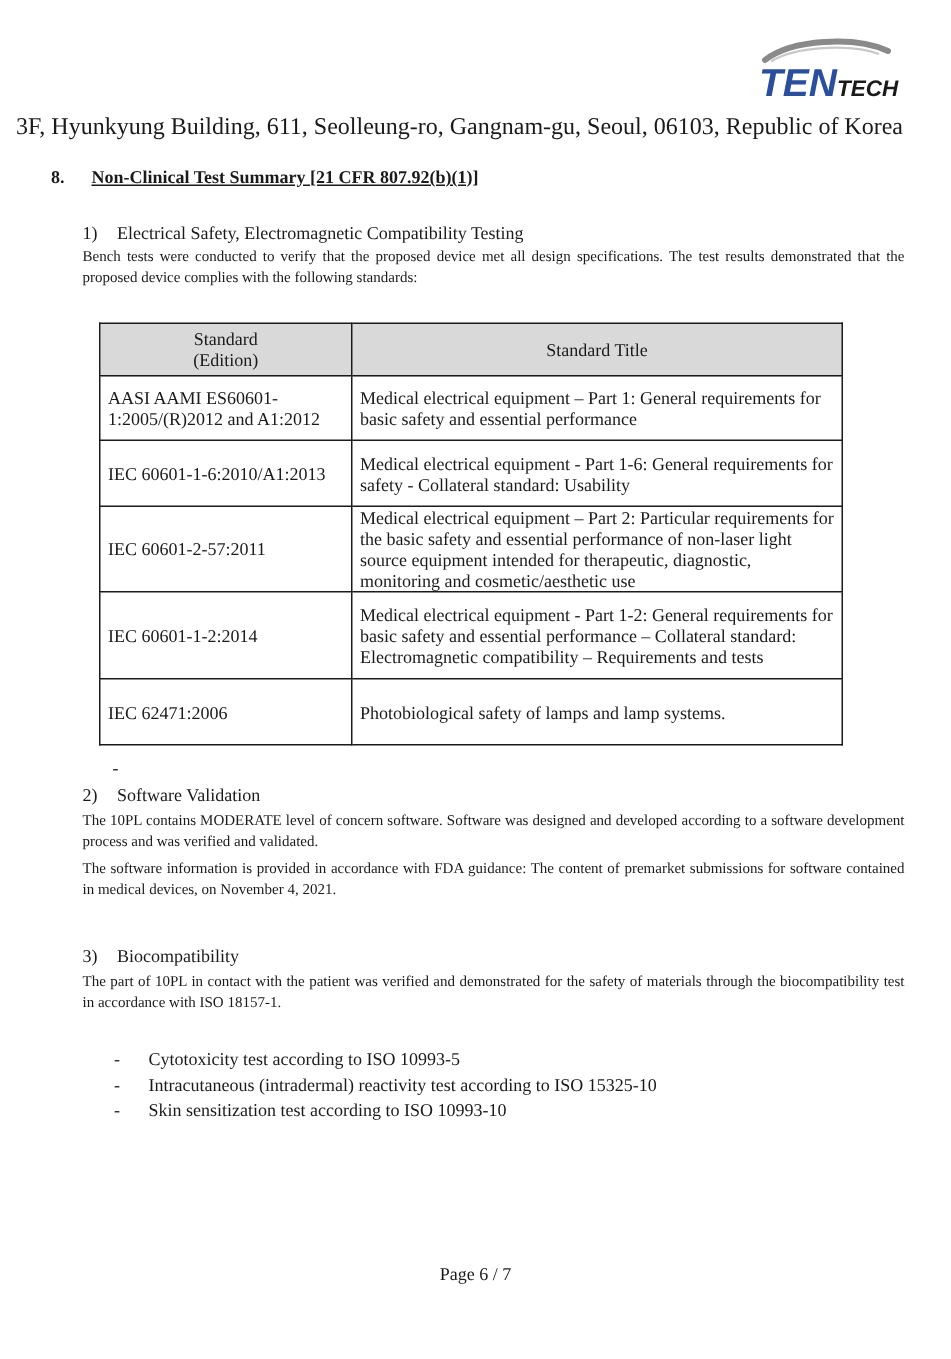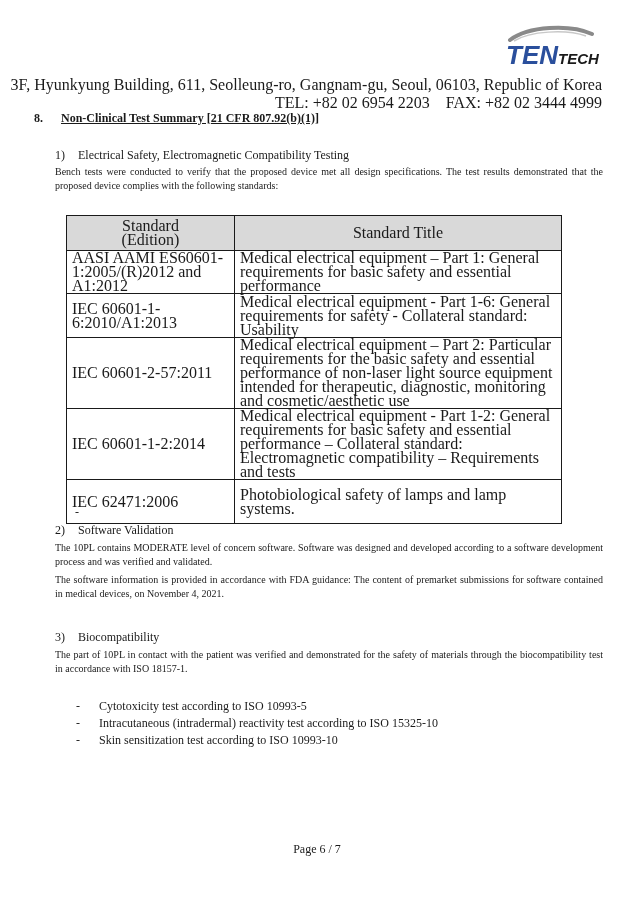--- a/index.html
+++ b/index.html
@@ -120,7 +120,6 @@
 
 <div class="addr">
   <div>3F, Hyunkyung Building, 611, Seolleung-ro, Gangnam-gu, Seoul, 06103, Republic of Korea</div>
-  <div style="white-space:pre;">TEL: +82 02 6954 2203    FAX: +82 02 3444 4999</div>
 </div>
 
 <div class="sec-title">

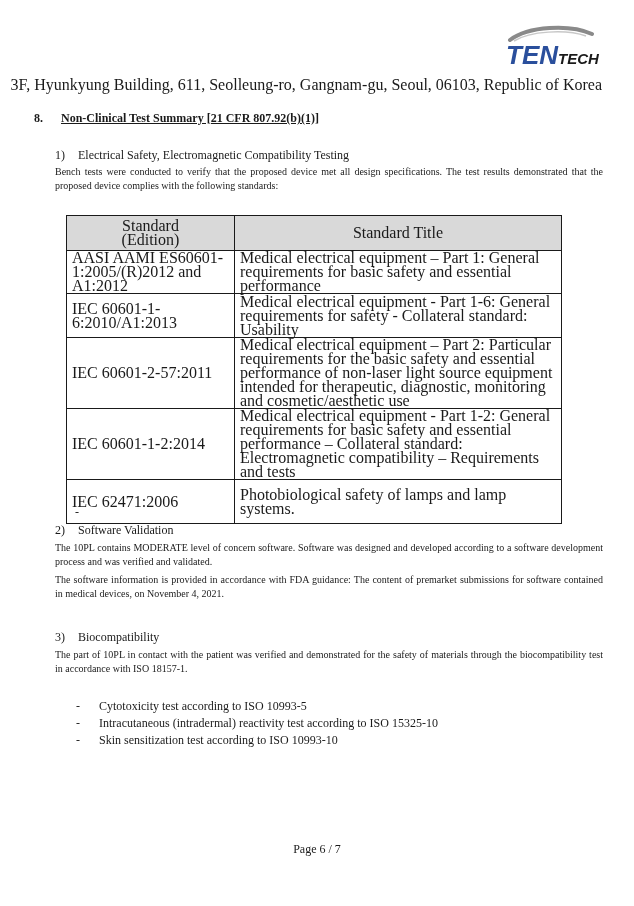--- a/index.html
+++ b/index.html
@@ -64,7 +64,7 @@
       top: 215px;
       width: 496px;
       border-collapse: collapse;
-      font-size: 16px;
+      font-size: 12px;
     }
     table.std th, table.std td {
       border: 1px solid #1a1a1a;

